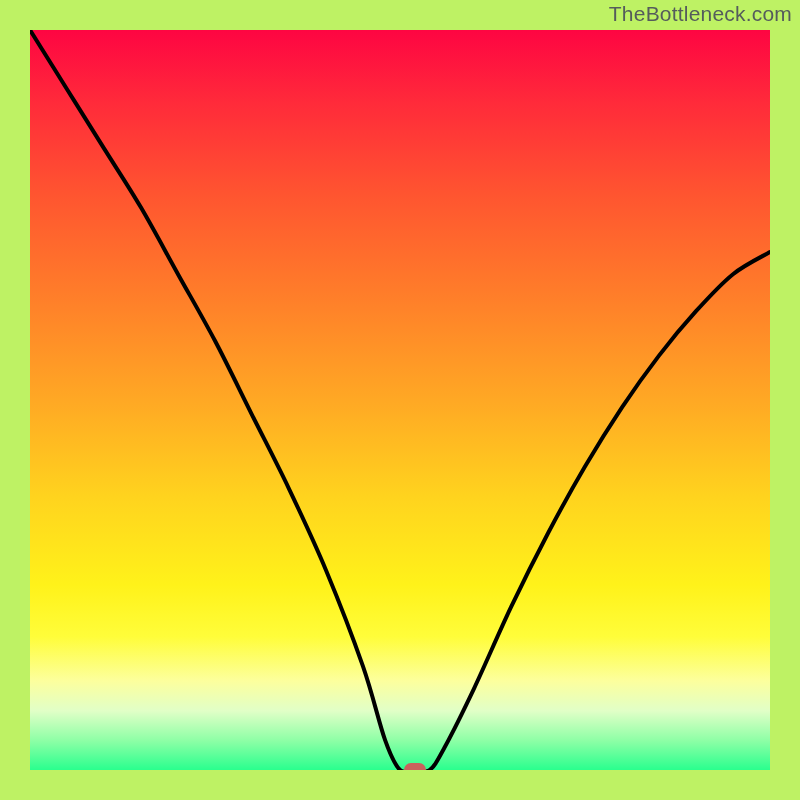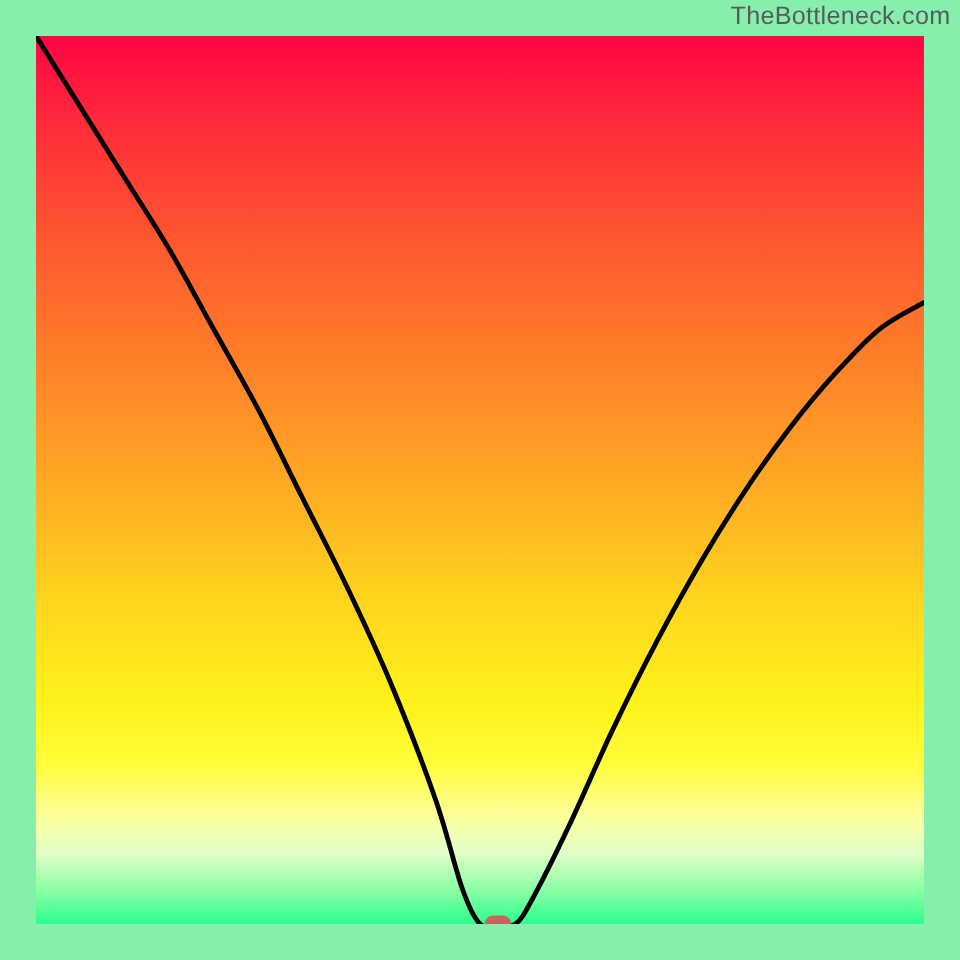--- a/index.html
+++ b/index.html
@@ -15,7 +15,7 @@
     position: relative;
     width: 800px;
     height: 800px;
-    background: #86efac;
+    background: #bef264;
   }
   .watermark {
     position: absolute;

